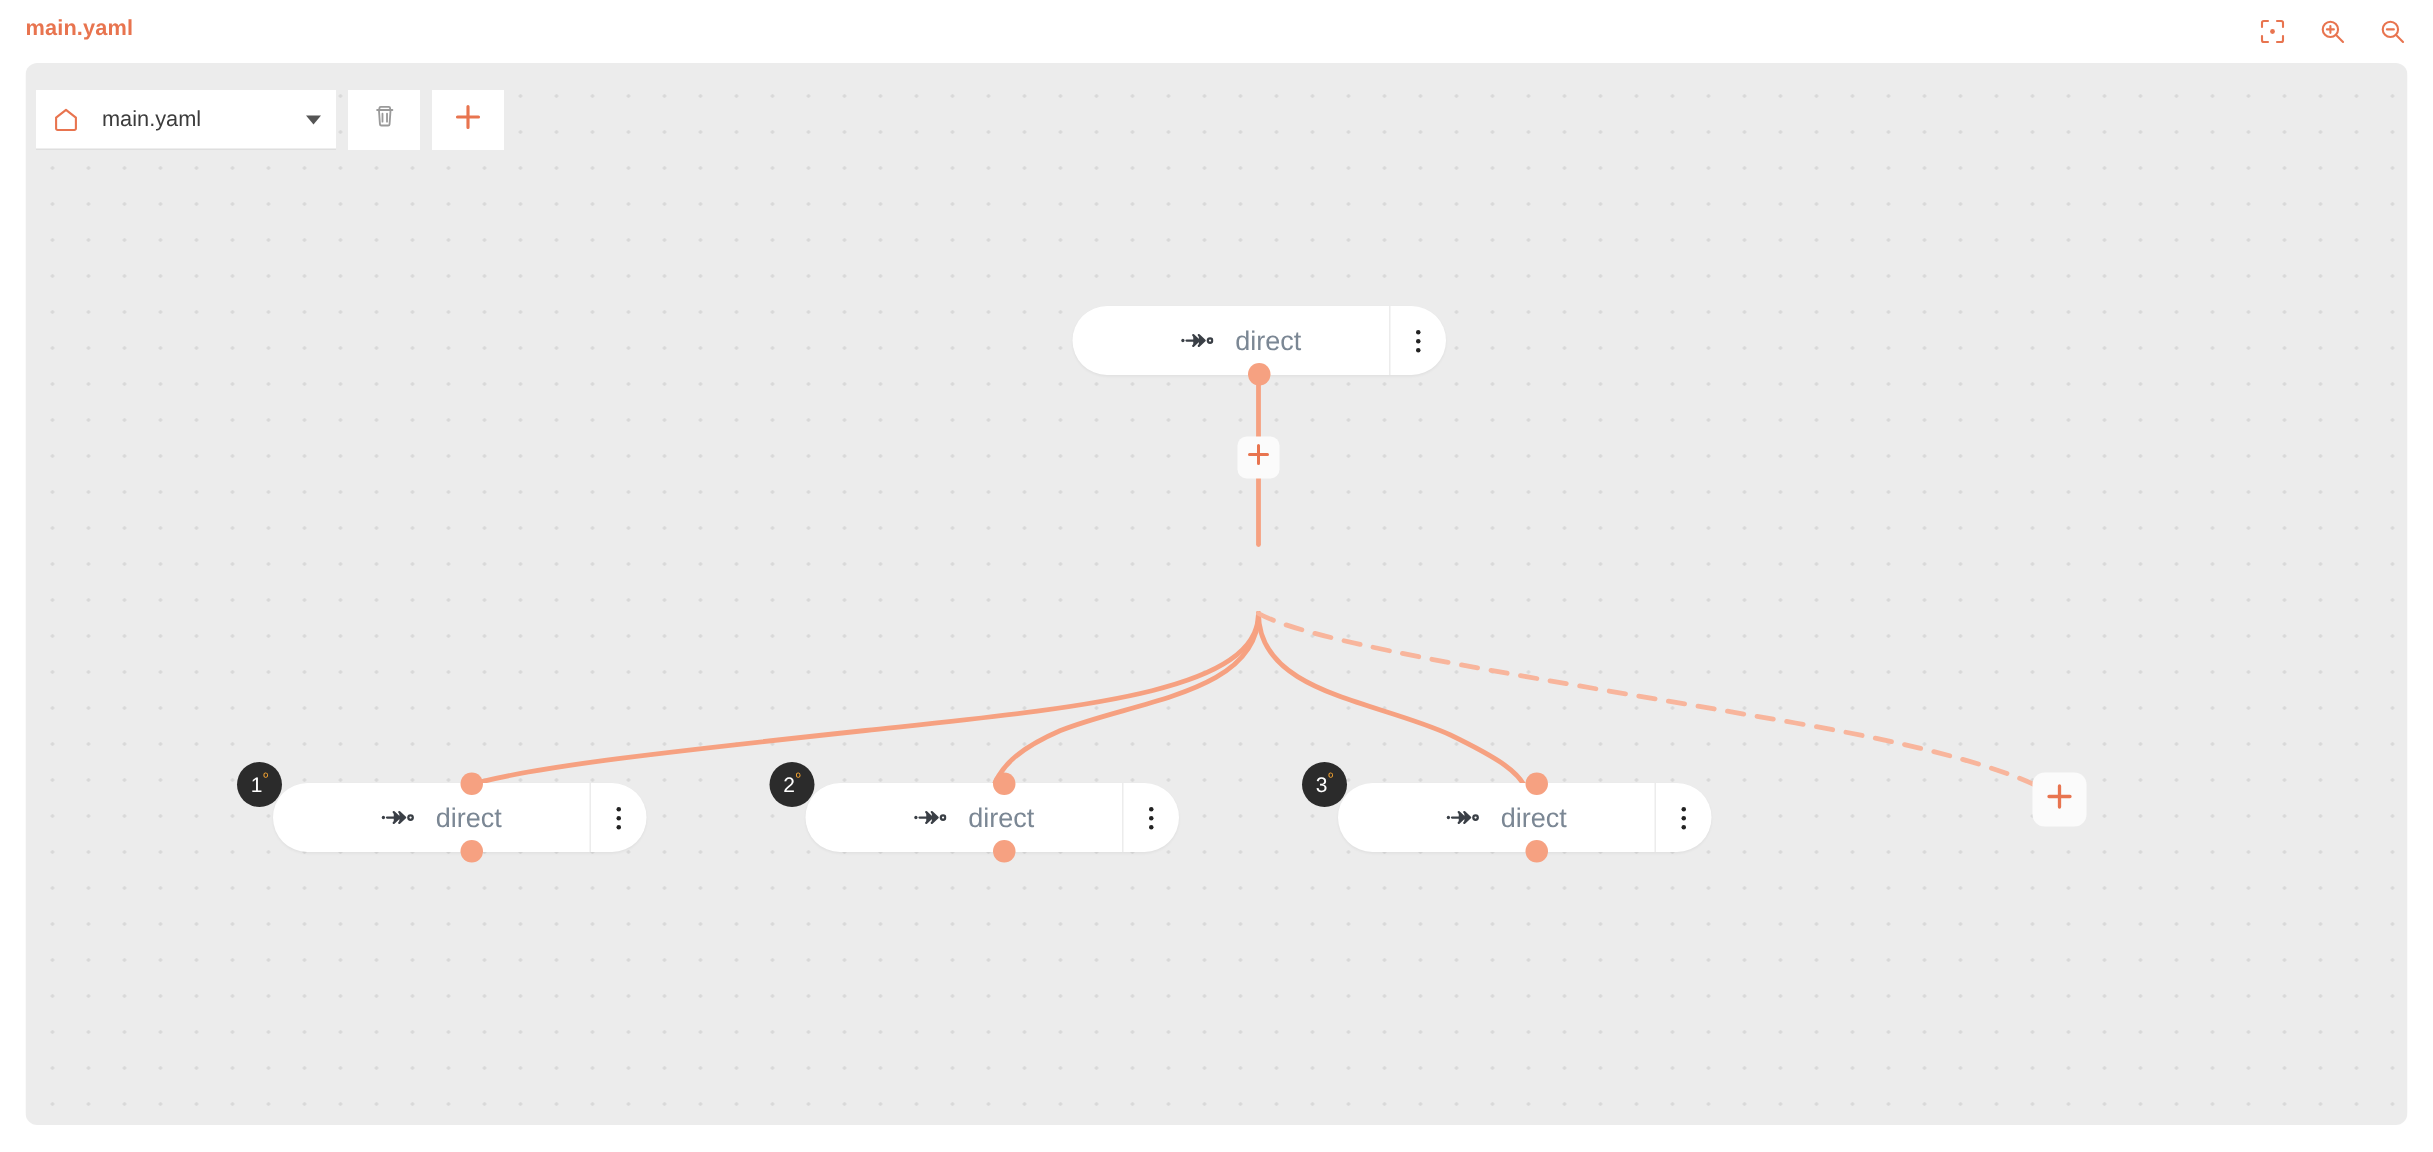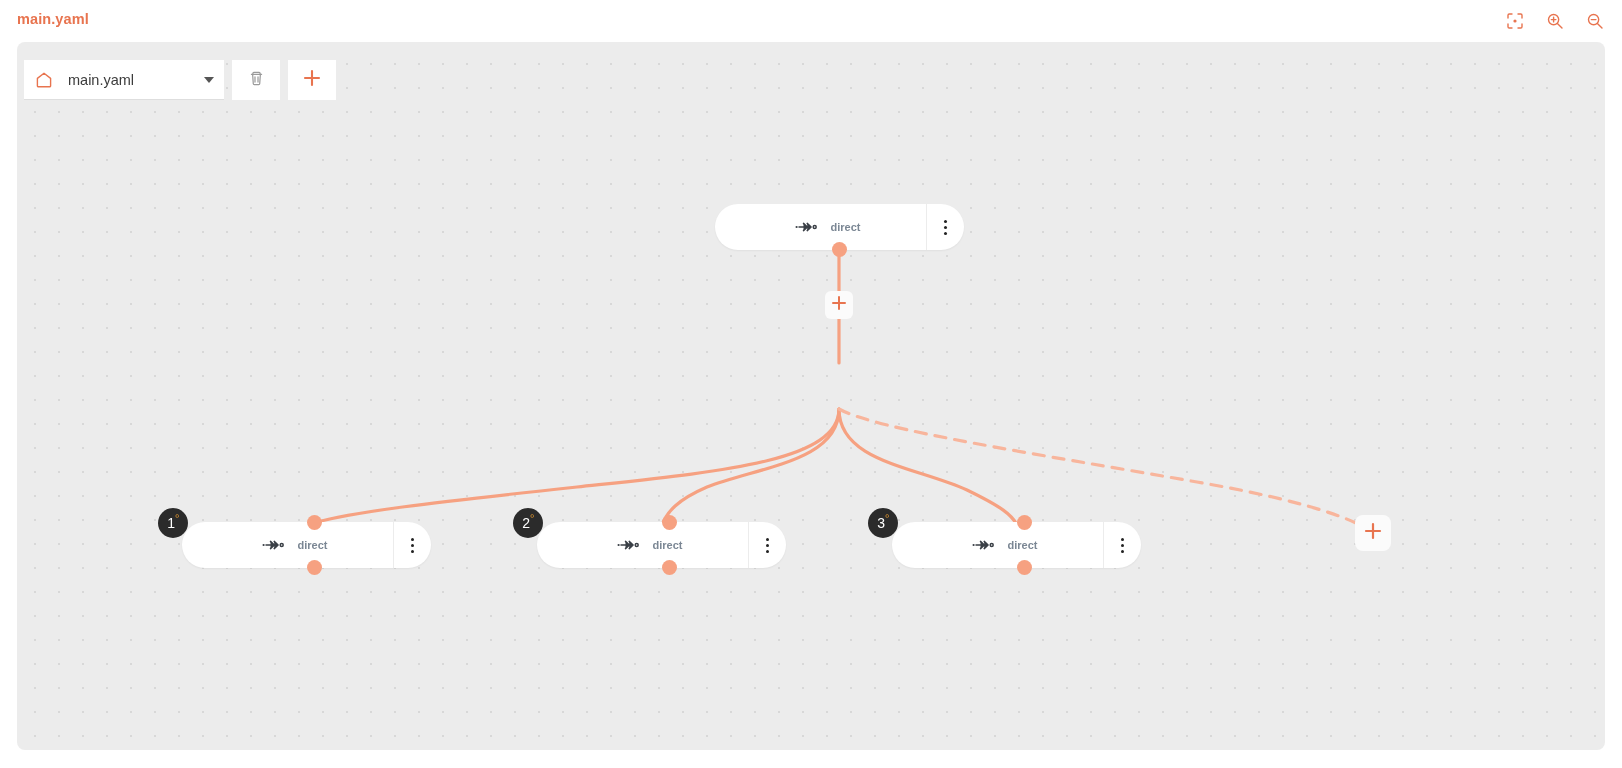--- a/index.html
+++ b/index.html
@@ -143,10 +143,9 @@
     flex: 0 0 22px;
   }
   .node .node-label {
-    font-size: 11px;
+    font-size: 18px;
     color: #7b8794;
     white-space: nowrap;
-    font-weight: bold;
   }
   .node .node-menu {
     flex: 0 0 38px;

